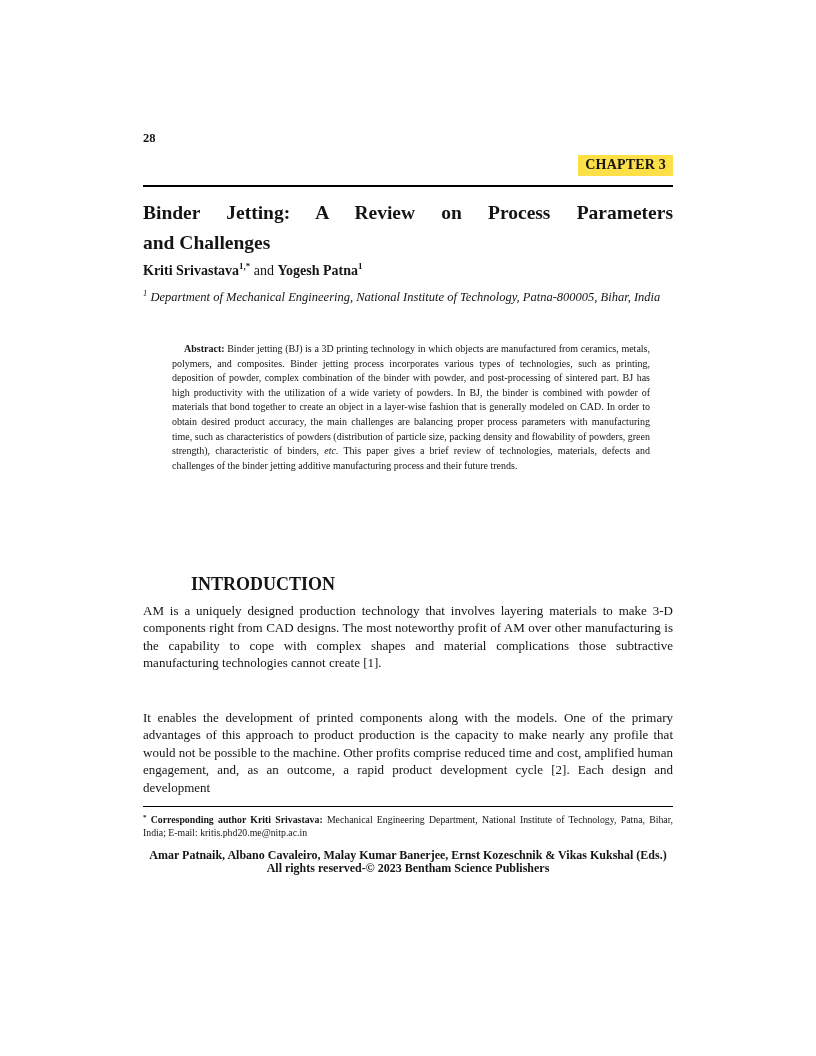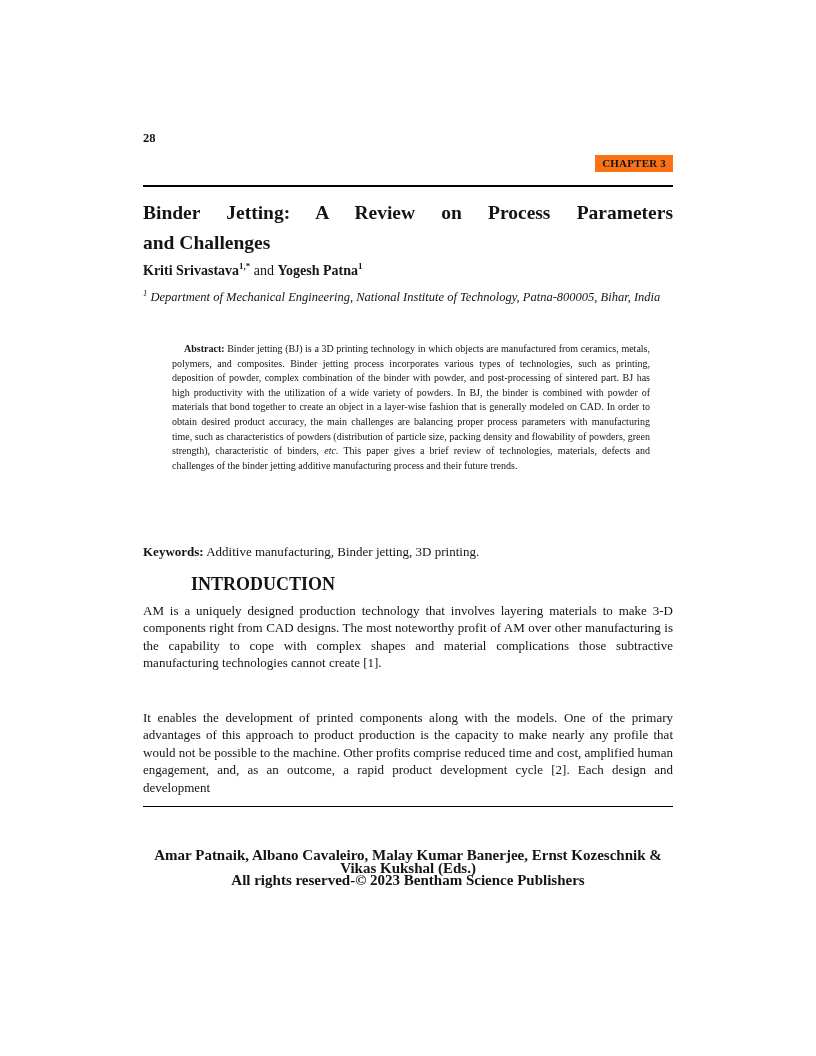--- a/index.html
+++ b/index.html
@@ -27,8 +27,8 @@
     position: absolute;
     right: 143px;
     top: 155px;
-    background: #f97316;
-    font-size: 11px;
+    background: #fde047;
+    font-size: 14px;
     font-weight: bold;
     padding: 2px 7px 3px 7px;
     letter-spacing: 0.2px;

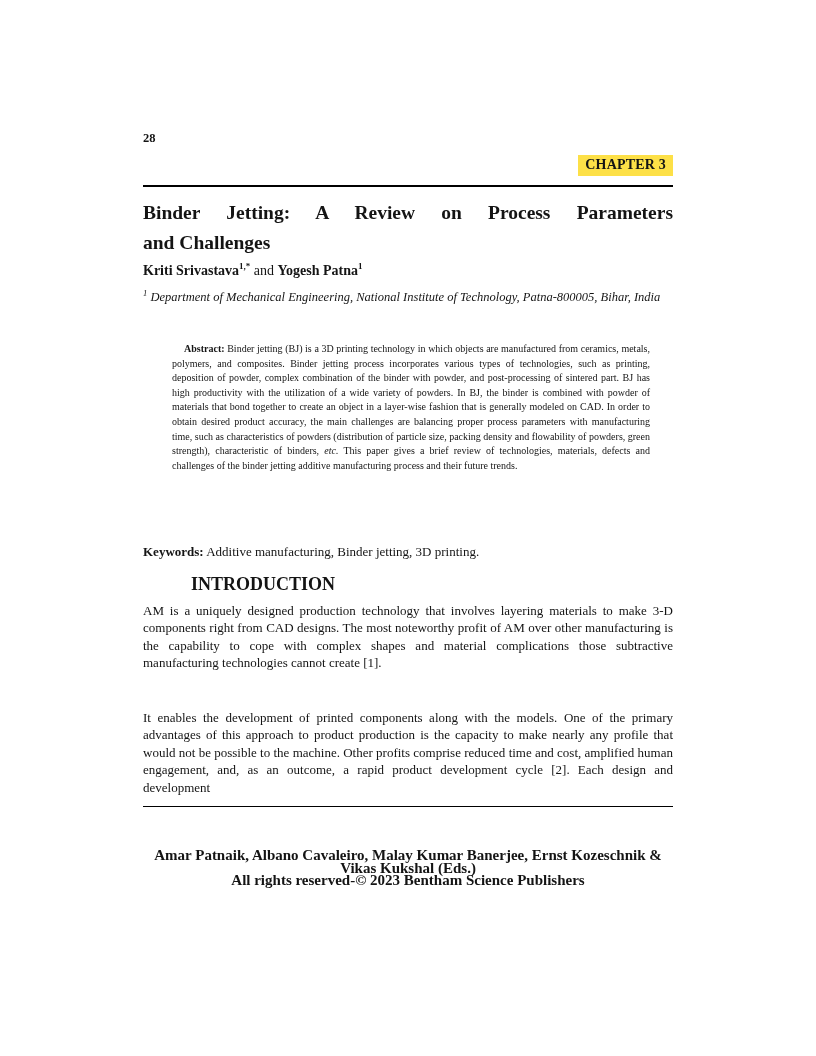--- a/index.html
+++ b/index.html
@@ -103,9 +103,6 @@
     <span class="lbl">Abstract:</span><span> Binder jetting (BJ) is a 3D printing technology in which objects are manufactured from ceramics, metals, polymers, and composites. Binder jetting process incorporates various types of technologies, such as printing, deposition of powder, complex combination of the binder with powder, and post-processing of sintered part. BJ has high productivity with the utilization of a wide variety of powders. In BJ, the binder is combined with powder of materials that bond together to create an object in a layer-wise fashion that is generally modeled on CAD. In order to obtain desired product accuracy, the main challenges are balancing proper process parameters with manufacturing time, such as characteristics of powders (distribution of particle size, packing density and flowability of powders, green strength), characteristic of binders, </span><span class="it">etc.</span><span> This paper gives a brief review of technologies, materials, defects and challenges of the binder jetting additive manufacturing process and their future trends.</span>
   </p>
 
-  <div class="abs content keywords">
-    <span class="lbl">Keywords:</span><span> Additive manufacturing, Binder jetting, 3D printing.</span>
-  </div>
 
   <div class="abs content section-heading">INTRODUCTION</div>
   <p class="abs content body-para para-1" style="margin:0;">AM is a uniquely designed production technology that involves layering materials to make 3-D components right from CAD designs. The most noteworthy profit of AM over other manufacturing is the capability to cope with complex shapes and material complications those subtractive manufacturing technologies cannot create [1].</p>

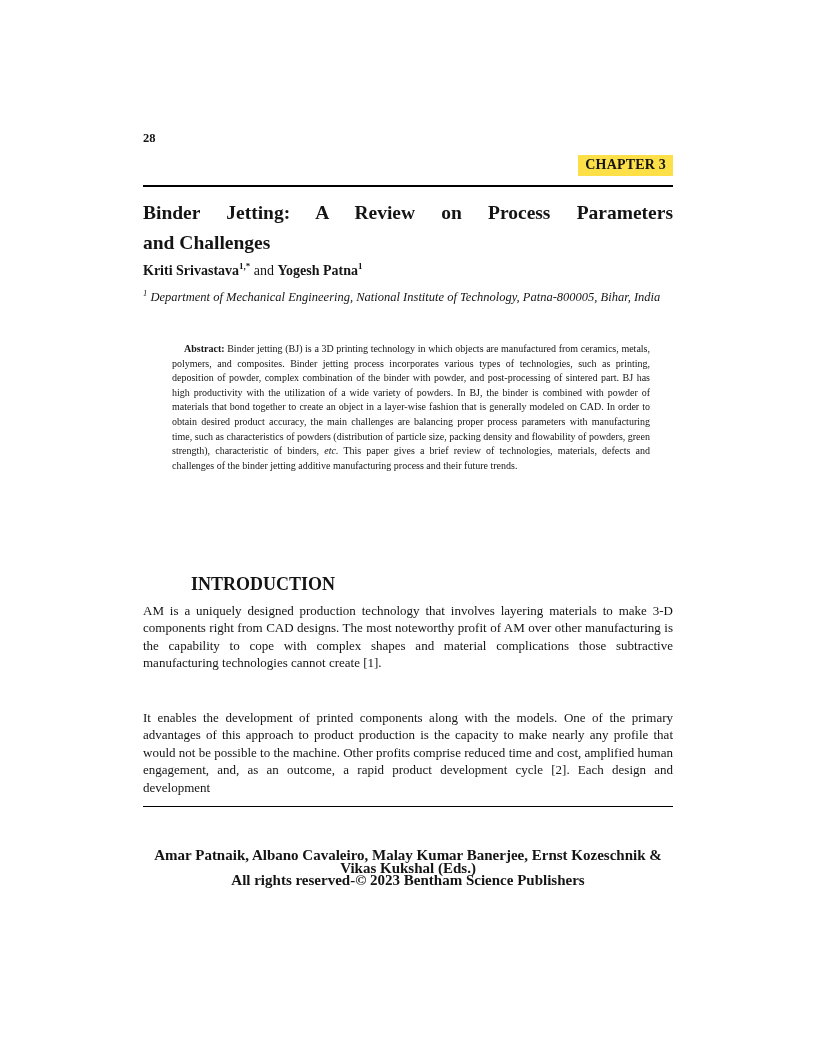--- a/index.html
+++ b/index.html
@@ -109,6 +109,9 @@
   <p class="abs content body-para para-2" style="margin:0;">It enables the development of printed components along with the models. One of the primary advantages of this approach to product production is the capacity to make nearly any profile that would not be possible to the machine. Other profits comprise reduced time and cost, amplified human engagement, and, as an outcome, a rapid product development cycle [2]. Each design and development</p>
 
   <div class="abs content footnote-rule"></div>
+  <div class="abs content footnote">
+    <sup>*</sup><span class="lbl"> Corresponding author Kriti Srivastava:</span><span> Mechanical Engineering Department, National Institute of Technology, Patna, Bihar, India; E-mail: kritis.phd20.me@nitp.ac.in</span>
+  </div>
 
   <div class="abs content footer">
     <span>Amar Patnaik, Albano Cavaleiro, Malay Kumar Banerjee, Ernst Kozeschnik &amp; Vikas Kukshal (Eds.)</span>

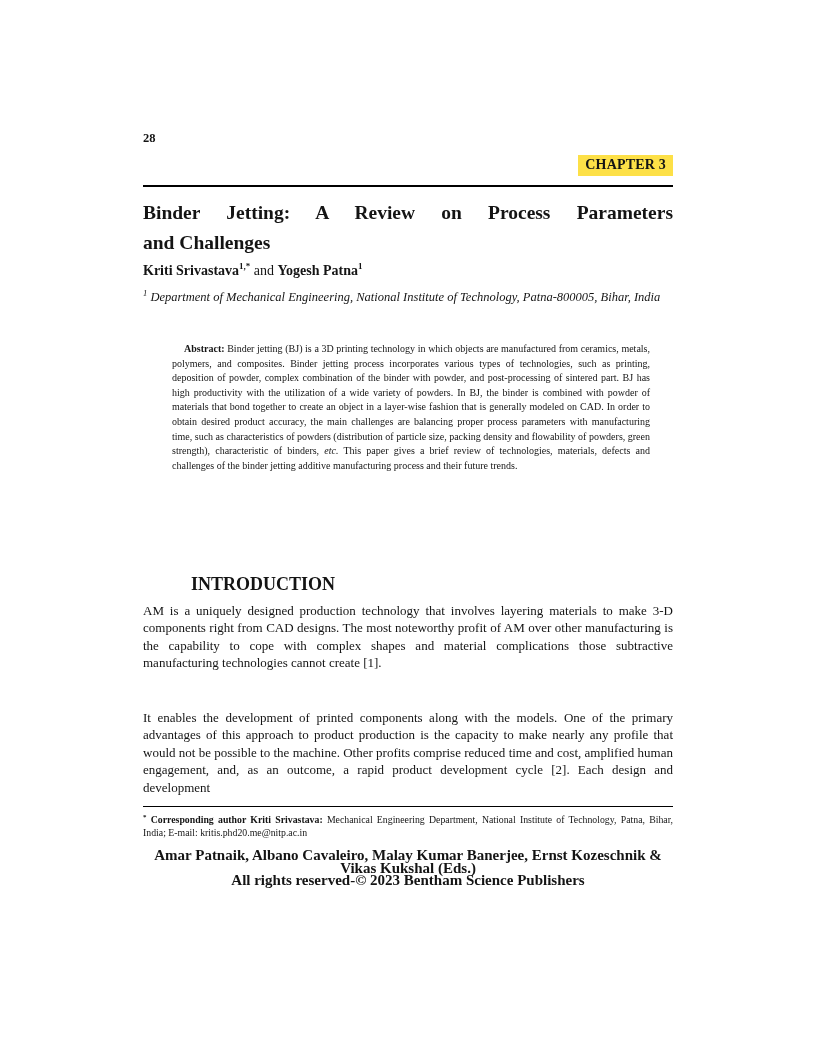--- a/index.html
+++ b/index.html
@@ -71,7 +71,7 @@
   .footnote sup { font-size: 7px; font-weight: bold; }
 
   
-  .footer { top: 849px; font-size: 15px; font-weight: bold; line-height: 12.6px; text-align: center; }
+  .footer { top: 849px; font-size: 12px; font-weight: bold; line-height: 12.6px; text-align: center; }
   .footer span { display: block; }
 </style>
 </head>

